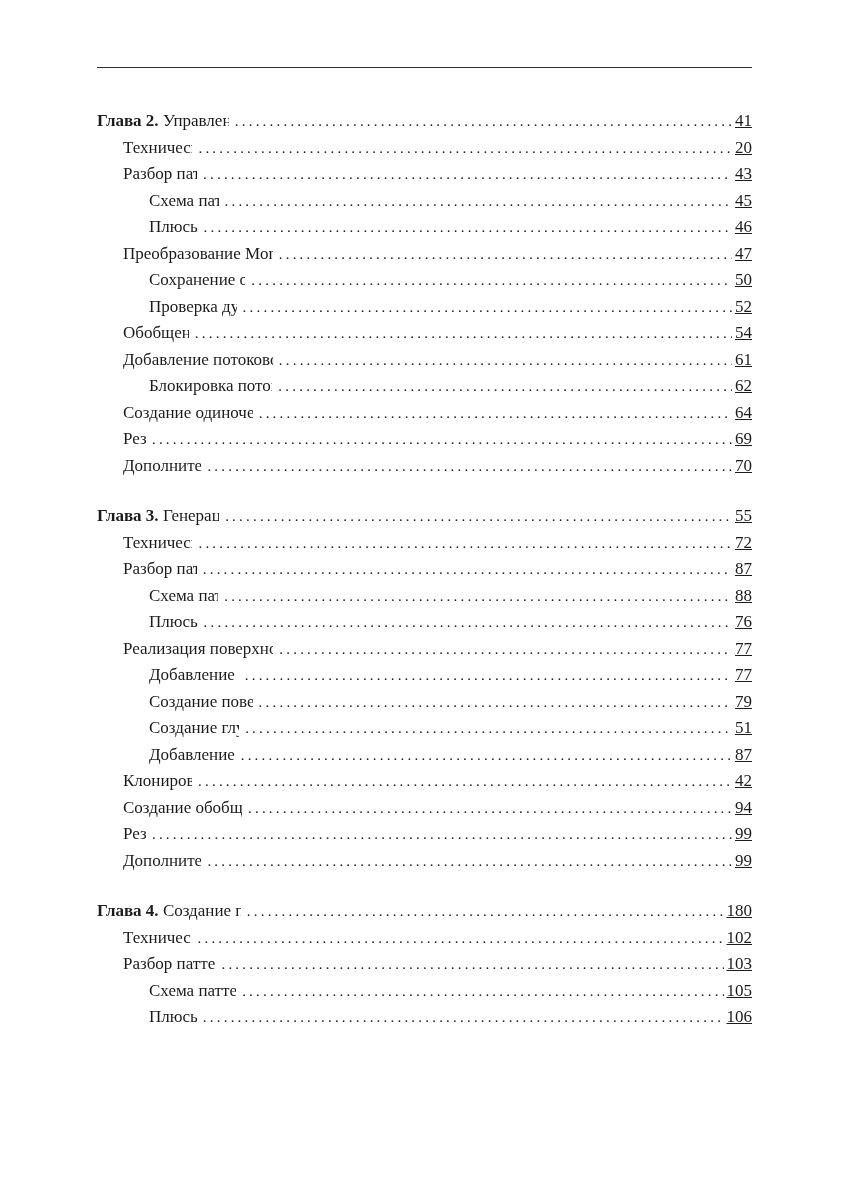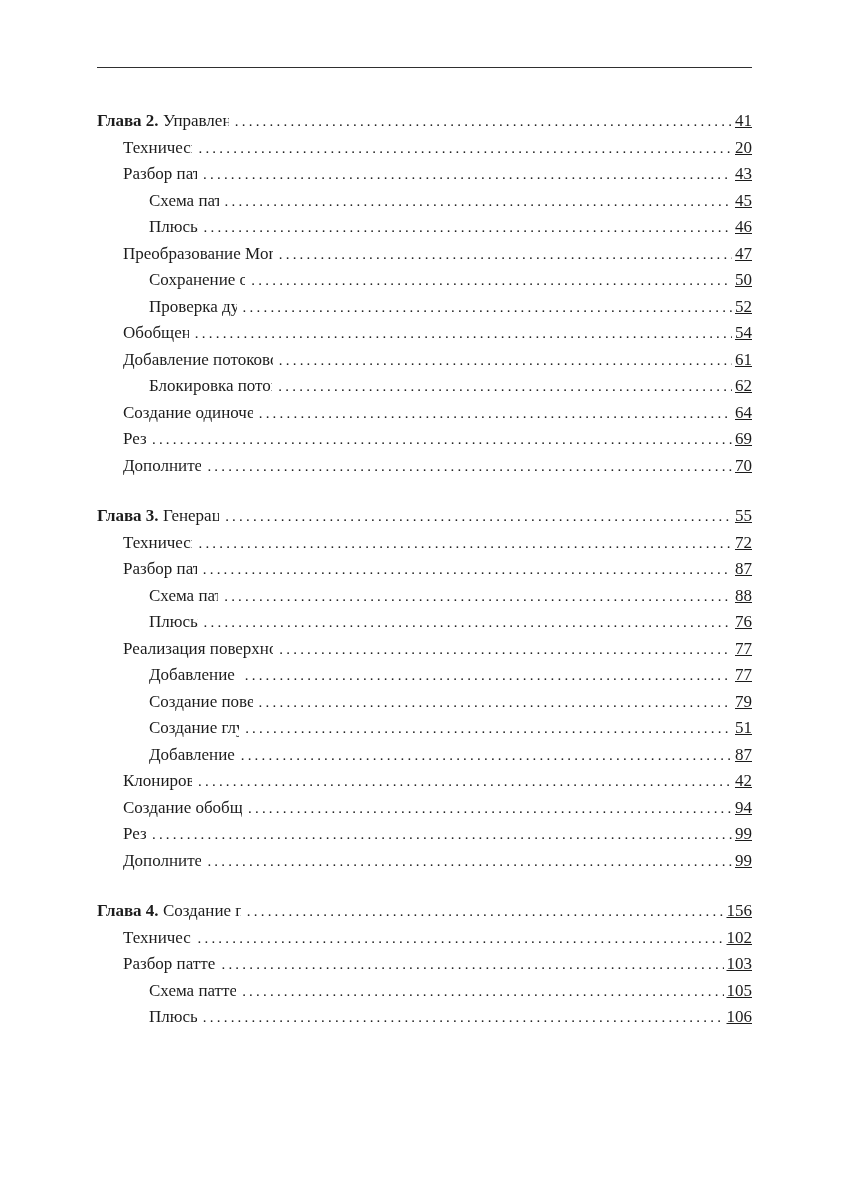--- a/index.html
+++ b/index.html
@@ -238,7 +238,7 @@
       <div class="toc-row level-0 chapter">
         <span class="toc-title"><span class="chapter-label">Глава 4.</span> <span>Создание предметов: паттерн Фабричный метод</span></span>
         <span class="dots"></span>
-        <span class="toc-pagenum">156</span>
+        <span class="toc-pagenum">180</span>
       </div>
       <div class="toc-row level-1">
         <span class="toc-title"><span>Технические требования</span></span>

